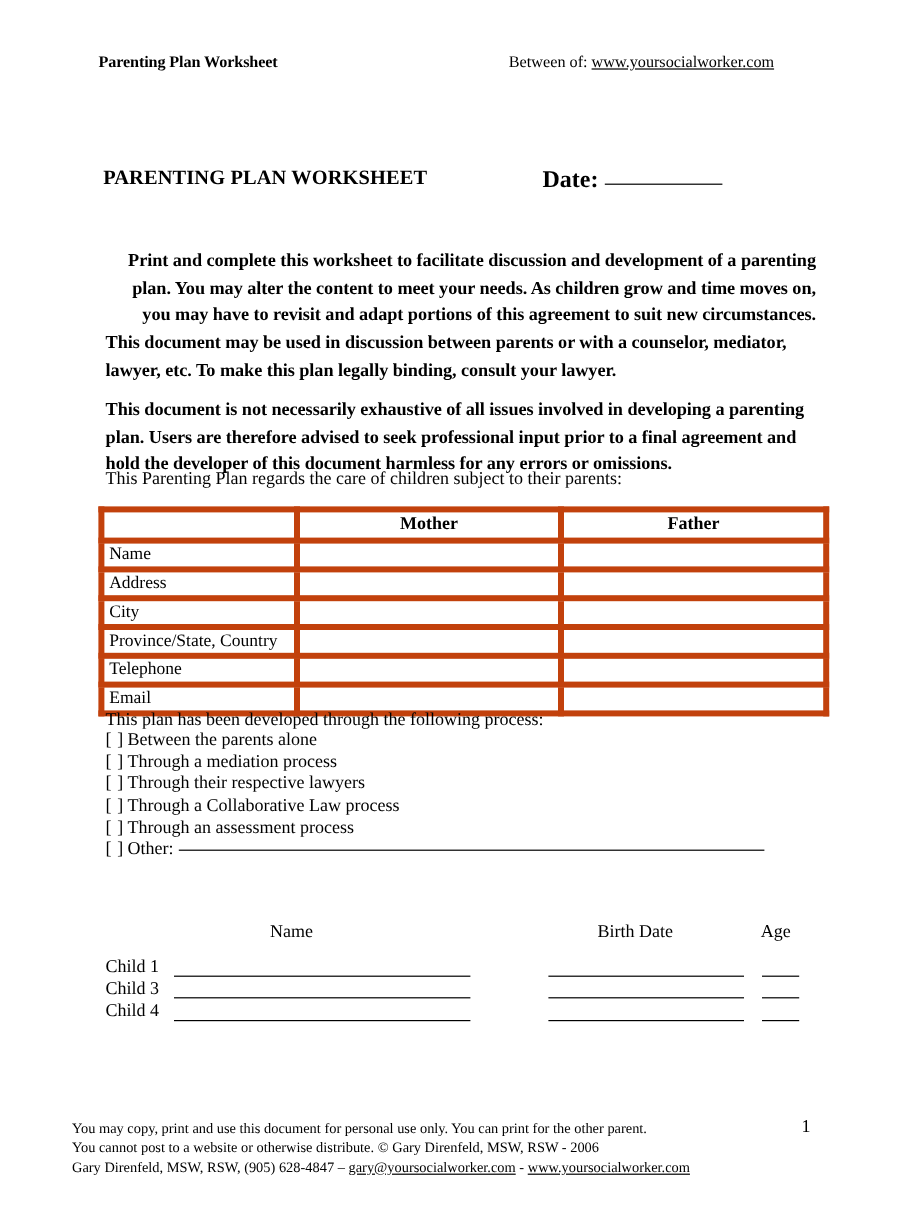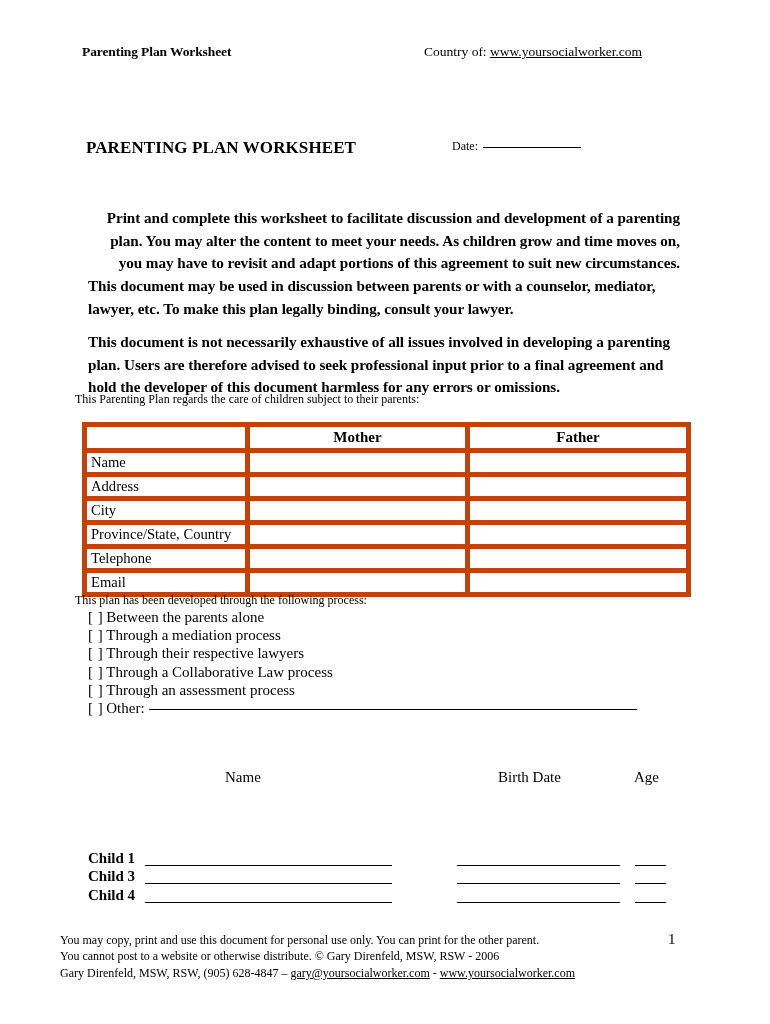--- a/index.html
+++ b/index.html
@@ -239,7 +239,7 @@
   <div class="run-header">
     <span class="rh-left">Parenting Plan Worksheet</span>
     <span class="rh-right">
-      <span>Country of:</span>
+      <span>Between of:</span>
       <span class="u">www.yoursocialworker.com</span>
     </span>
   </div>

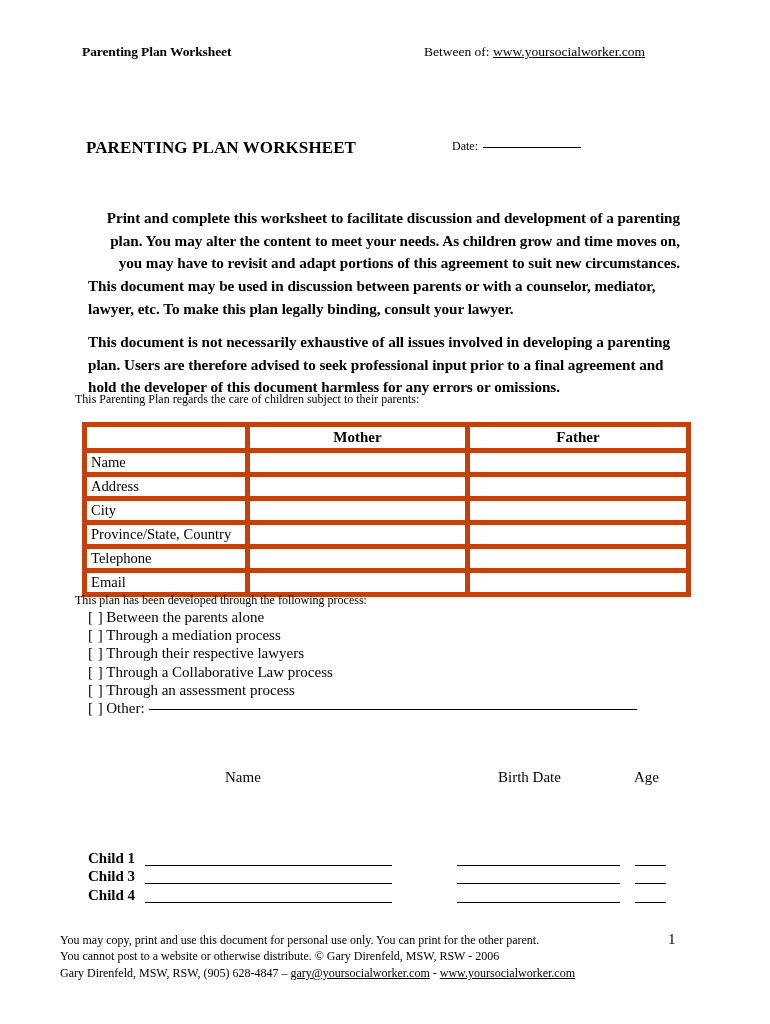--- a/index.html
+++ b/index.html
@@ -65,8 +65,8 @@
     position: absolute;
     left: 366px;
     top: 1px;
-    font-size: 12px;
-    font-weight: normal;
+    font-size: 20px;
+    font-weight: bold;
     white-space: nowrap;
   }
   .date-rule {

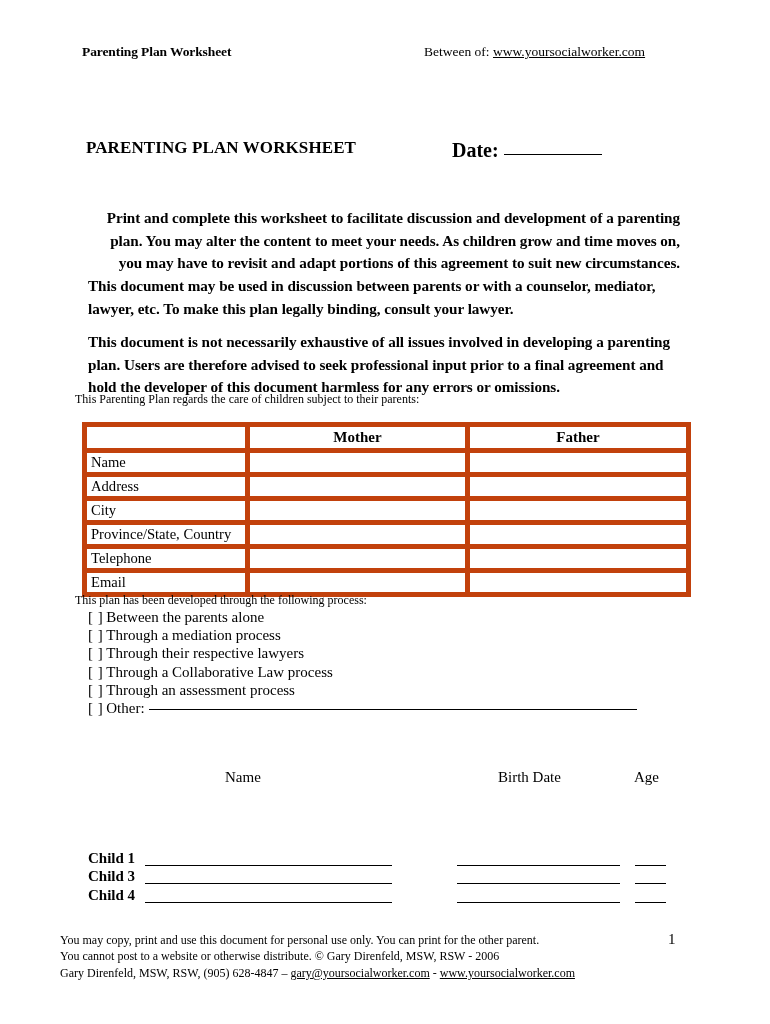--- a/index.html
+++ b/index.html
@@ -95,8 +95,8 @@
   
   .plain-line {
     position: absolute;
-    left: 75px;
-    font-size: 12px;
+    left: 88px;
+    font-size: 15px;
     line-height: 20px;
     white-space: nowrap;
   }

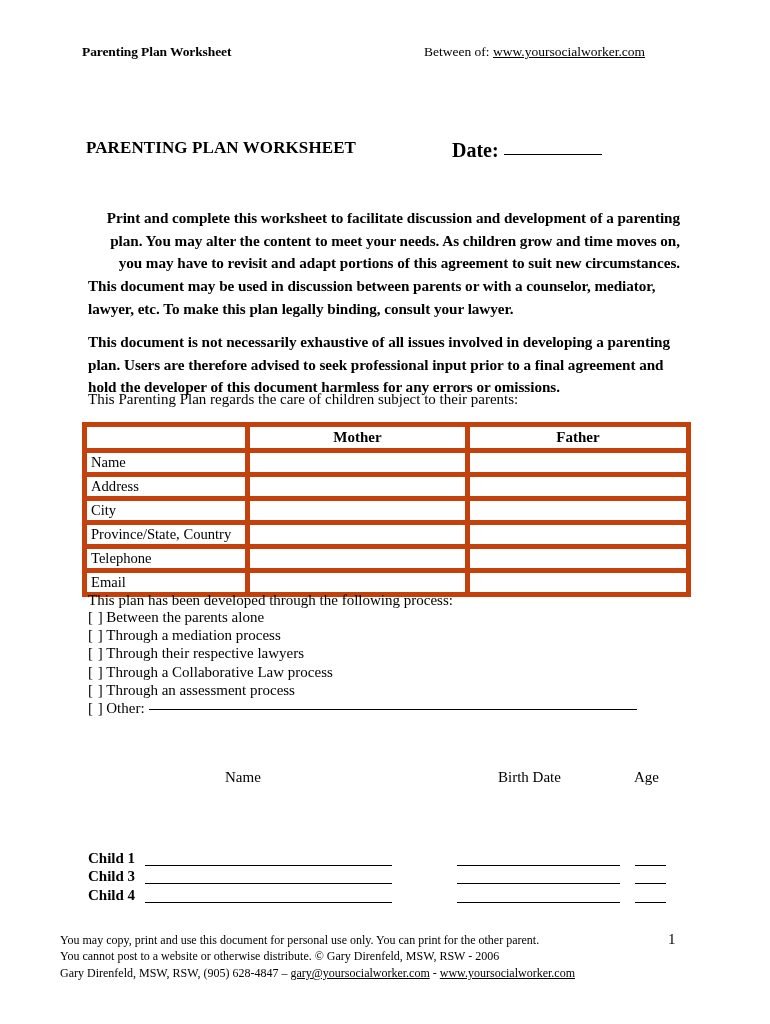--- a/index.html
+++ b/index.html
@@ -176,10 +176,9 @@
   .child-rows {
     position: absolute;
     left: 88px;
-    top: 850px;
+    top: 798px;
     width: 600px;
     font-size: 15px;
-    font-weight: bold;
   }
   .child-row {
     position: relative;

